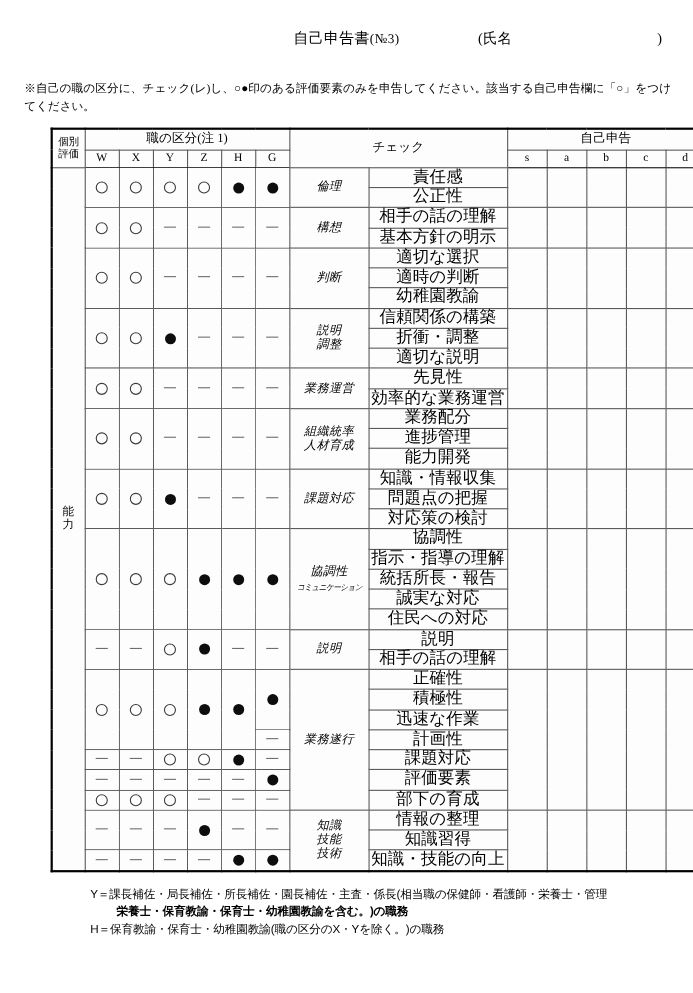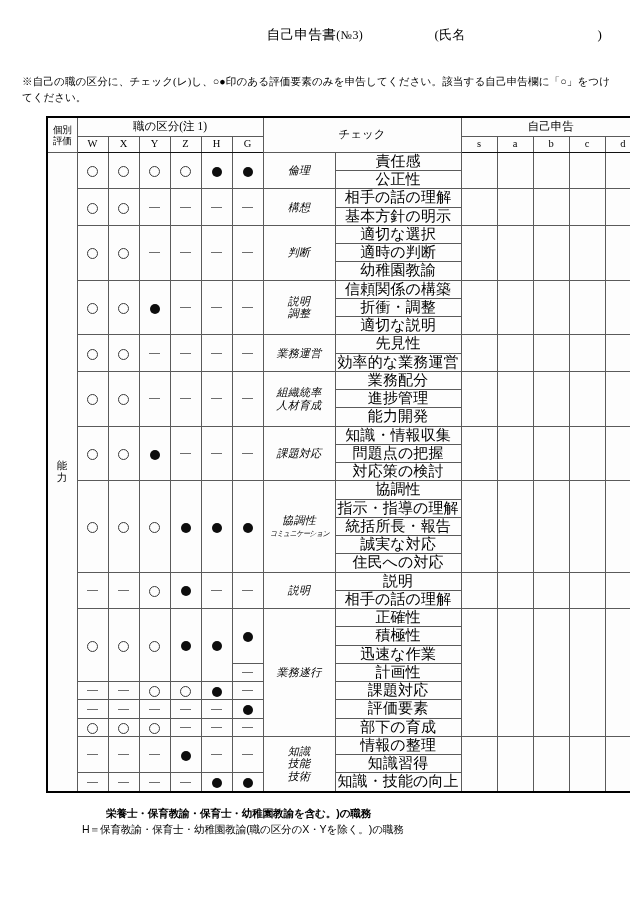--- a/index.html
+++ b/index.html
@@ -496,6 +496,7 @@
   </div>
 
   <div class="notes">
+    <div class="n-line ind2">Y＝課長補佐・局長補佐・所長補佐・園長補佐・主査・係長(相当職の保健師・看護師・栄養士・管理</div>
     <div class="n-line ind3">栄養士・保育教諭・保育士・幼稚園教諭を含む。)の職務</div>
     <div class="n-line ind2">H＝保育教諭・保育士・幼稚園教諭(職の区分のX・Yを除く。)の職務</div>
 

